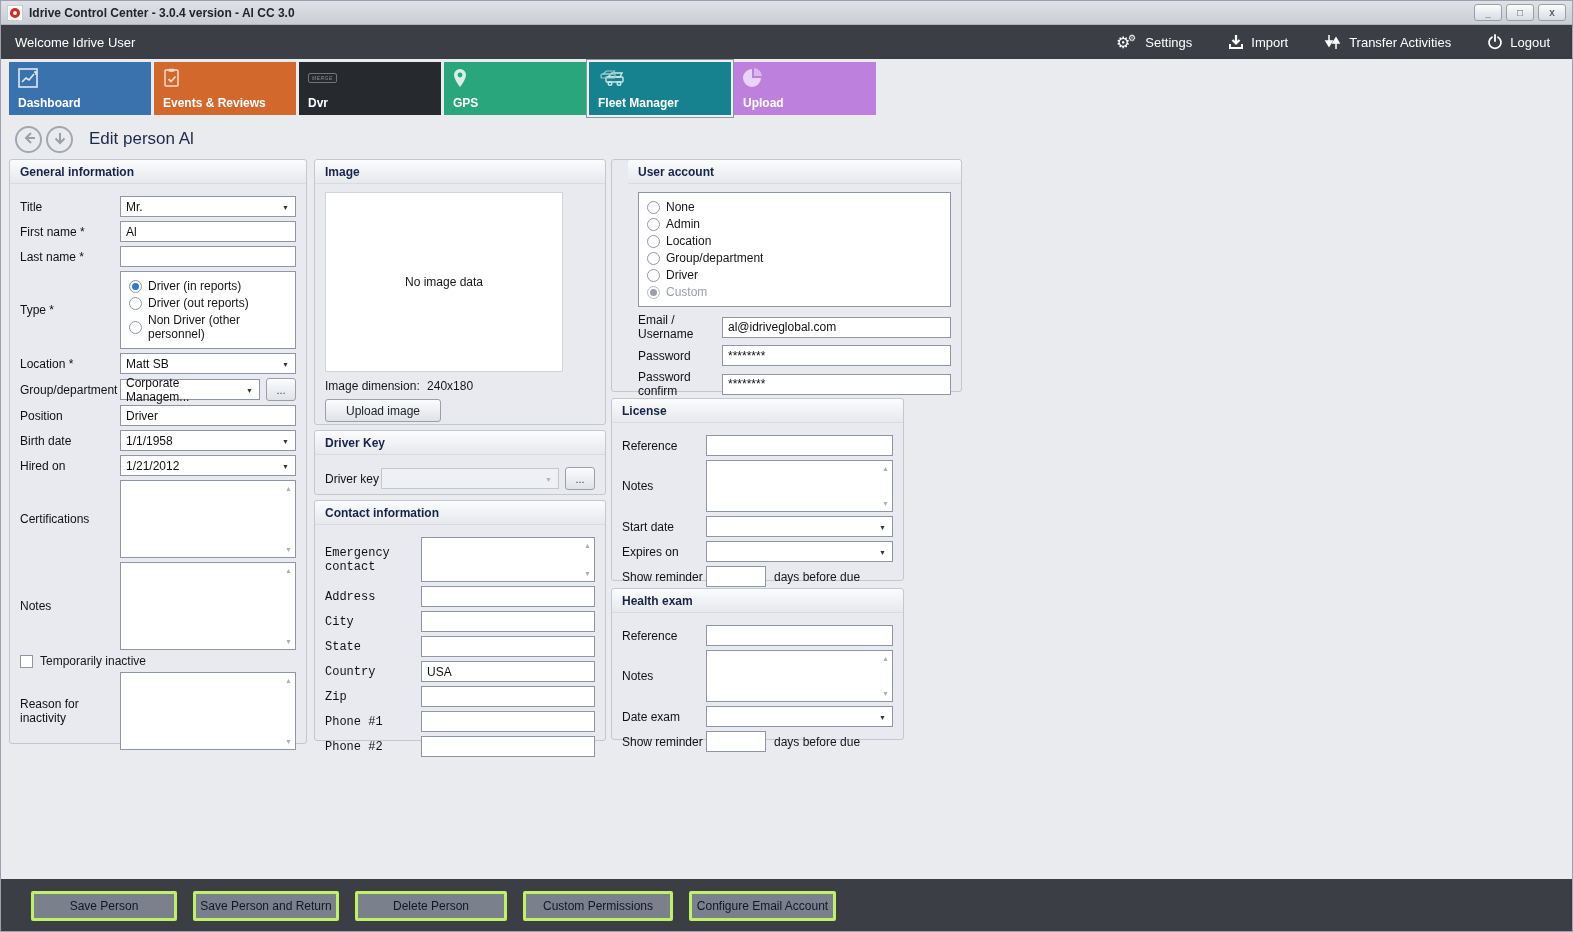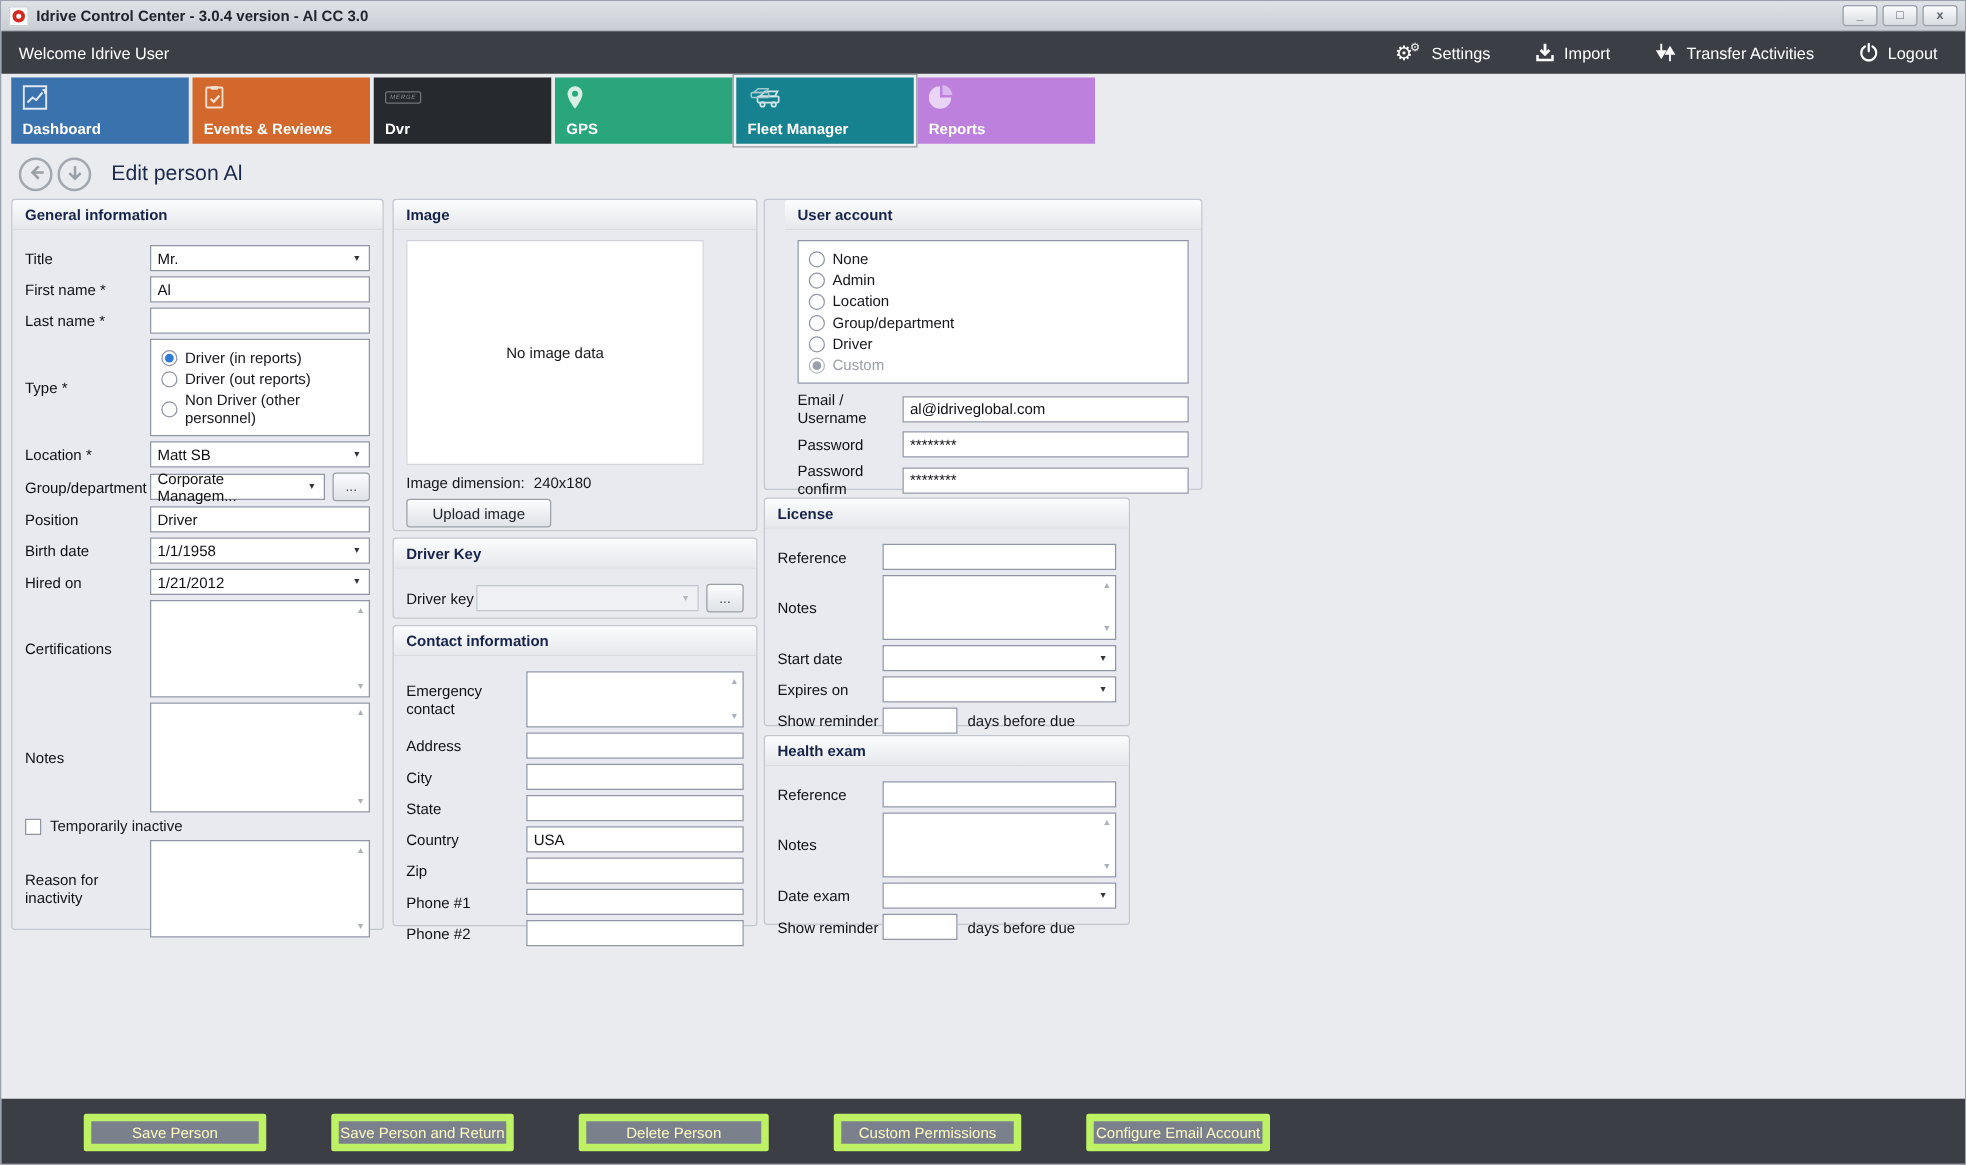--- a/index.html
+++ b/index.html
@@ -288,7 +288,7 @@
           <path d="M11 0a9 9 0 0 1 8 8h-8z" fill="#d9b8ef"></path>
         </svg>
     </div>
-    <div class="tlabel">Reports</div>
+    <div class="tlabel">Upload</div>
   </div>
 </div>
 

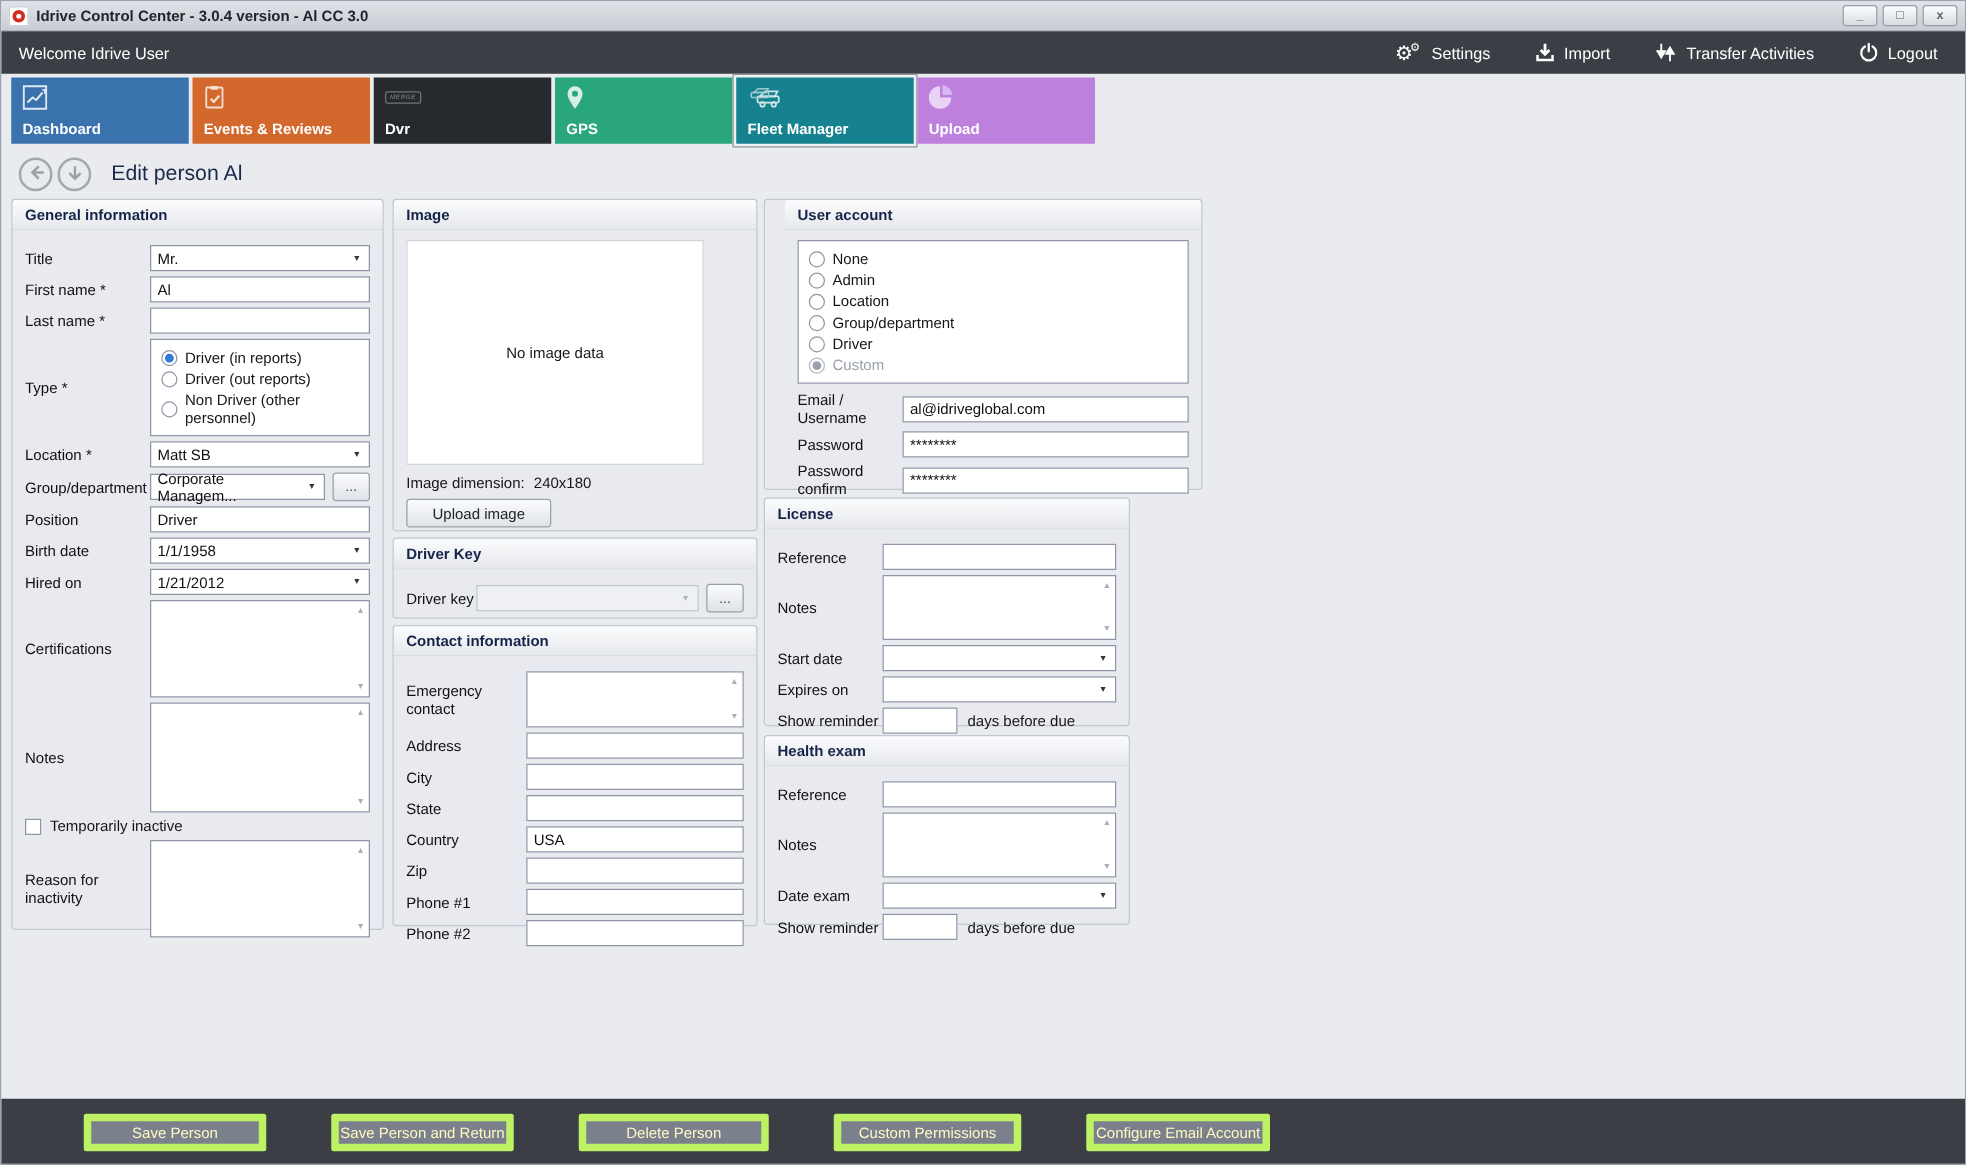--- a/index.html
+++ b/index.html
@@ -85,7 +85,7 @@
 
   .frow{display:flex; align-items:center; margin:4px 0;}
   .flabel{width:100px; flex:none; font-size:12px; color:#101014;}
-  .c2 .flabel{width:96px;}
+  .c2 .flabel{width:96px;font-family:Liberation Mono, monospace;}
   .c3 .flabel{width:84px;}
   .fctrl{flex:1; display:flex; align-items:center;}
 

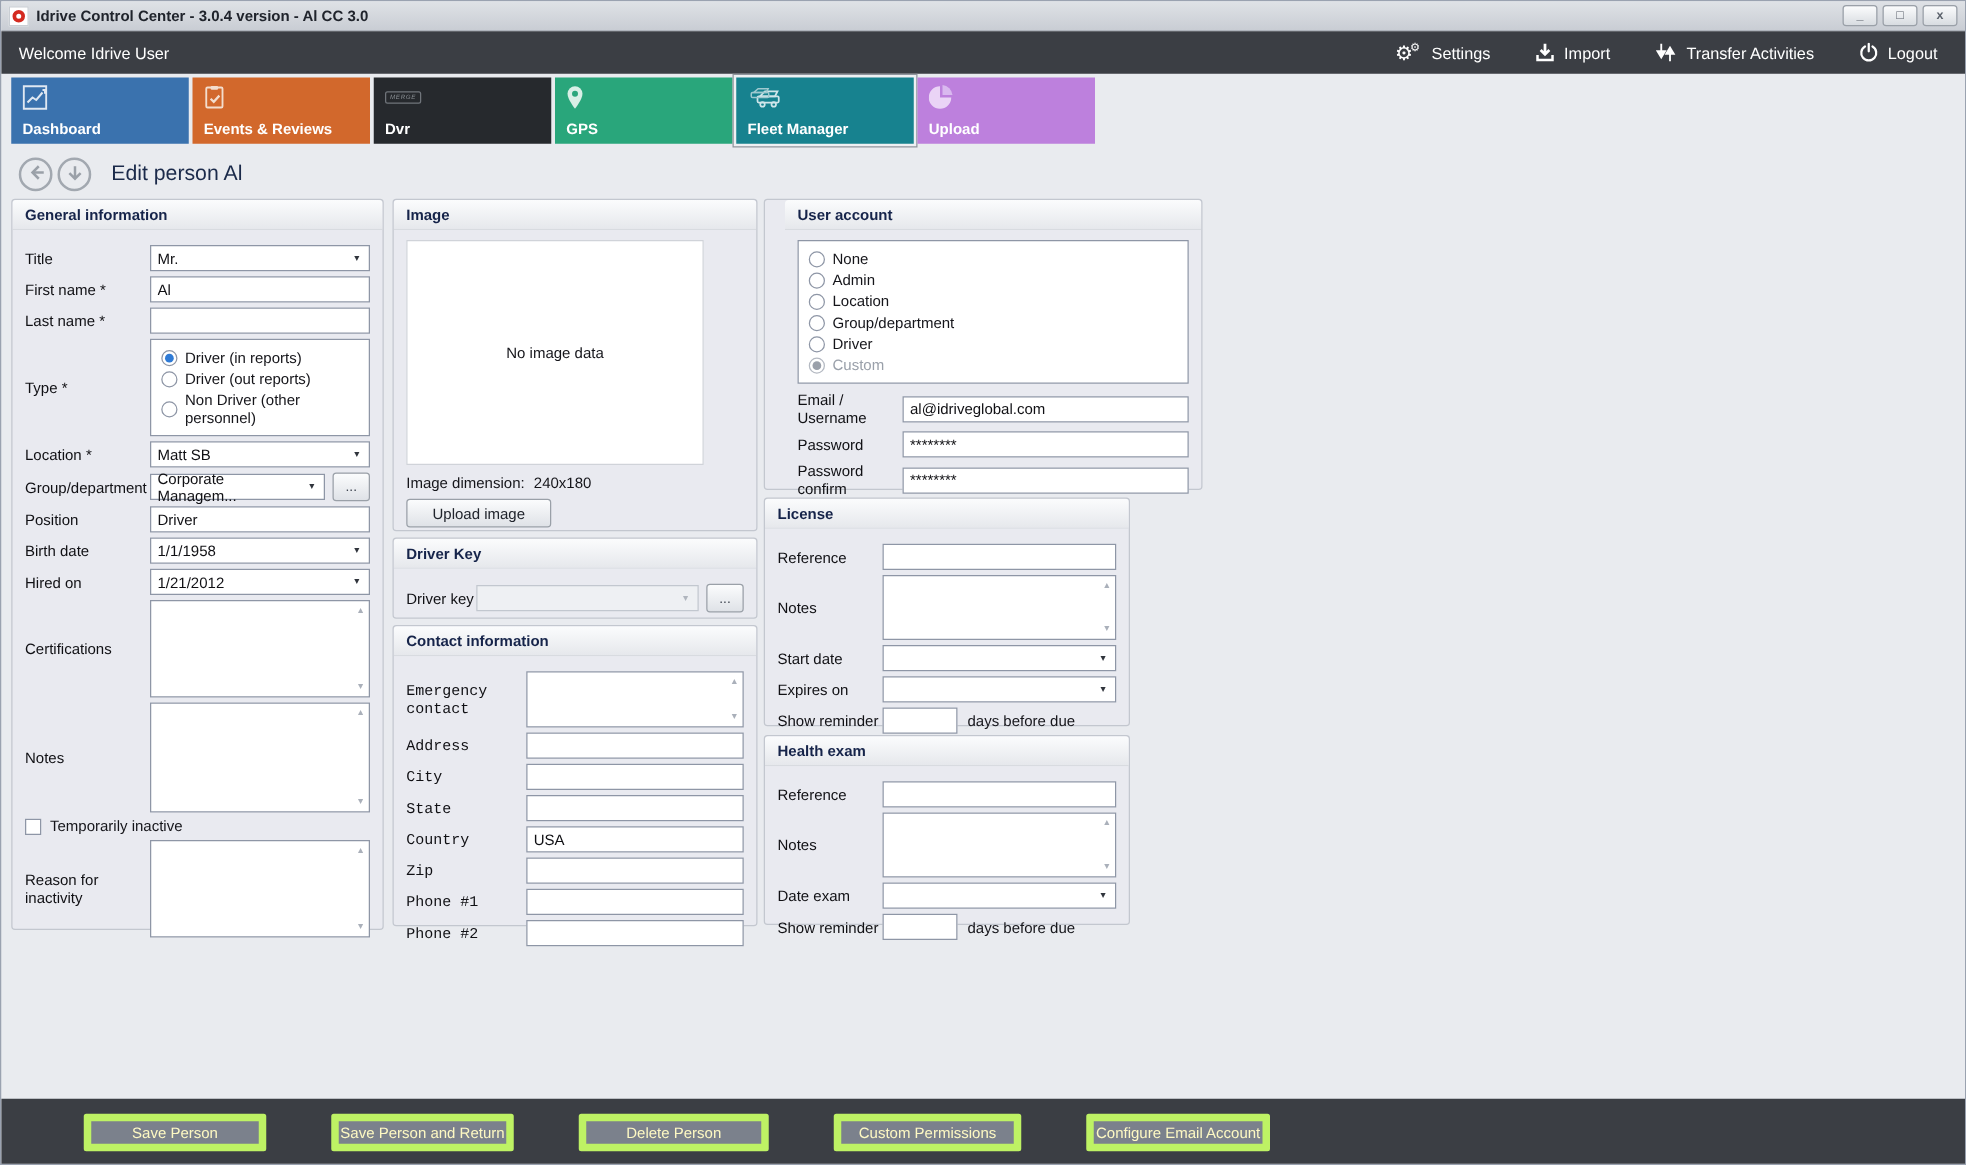--- a/index.html
+++ b/index.html
@@ -159,9 +159,9 @@
     background:#3b3e44; display:flex; align-items:center; gap:16px; padding-left:30px;
   }
   .fbtn{
-    height:30px; background:#7b818c; color:#fef9c3; font-size:12px;
-    border:6px solid #bef264; border-radius:2px;
-    display:flex; align-items:center; justify-content:center;margin-left:36px;
+    height:30px; background:#7b818c; color:#0f172a; font-size:12px;
+    border:3px solid #bef264; border-radius:2px;
+    display:flex; align-items:center; justify-content:center;
   }
   .fbtn.w1{width:146px;} .fbtn.w2{width:146px;} .fbtn.w3{width:152px;}
   .fbtn.w4{width:150px;} .fbtn.w5{width:147px;}

